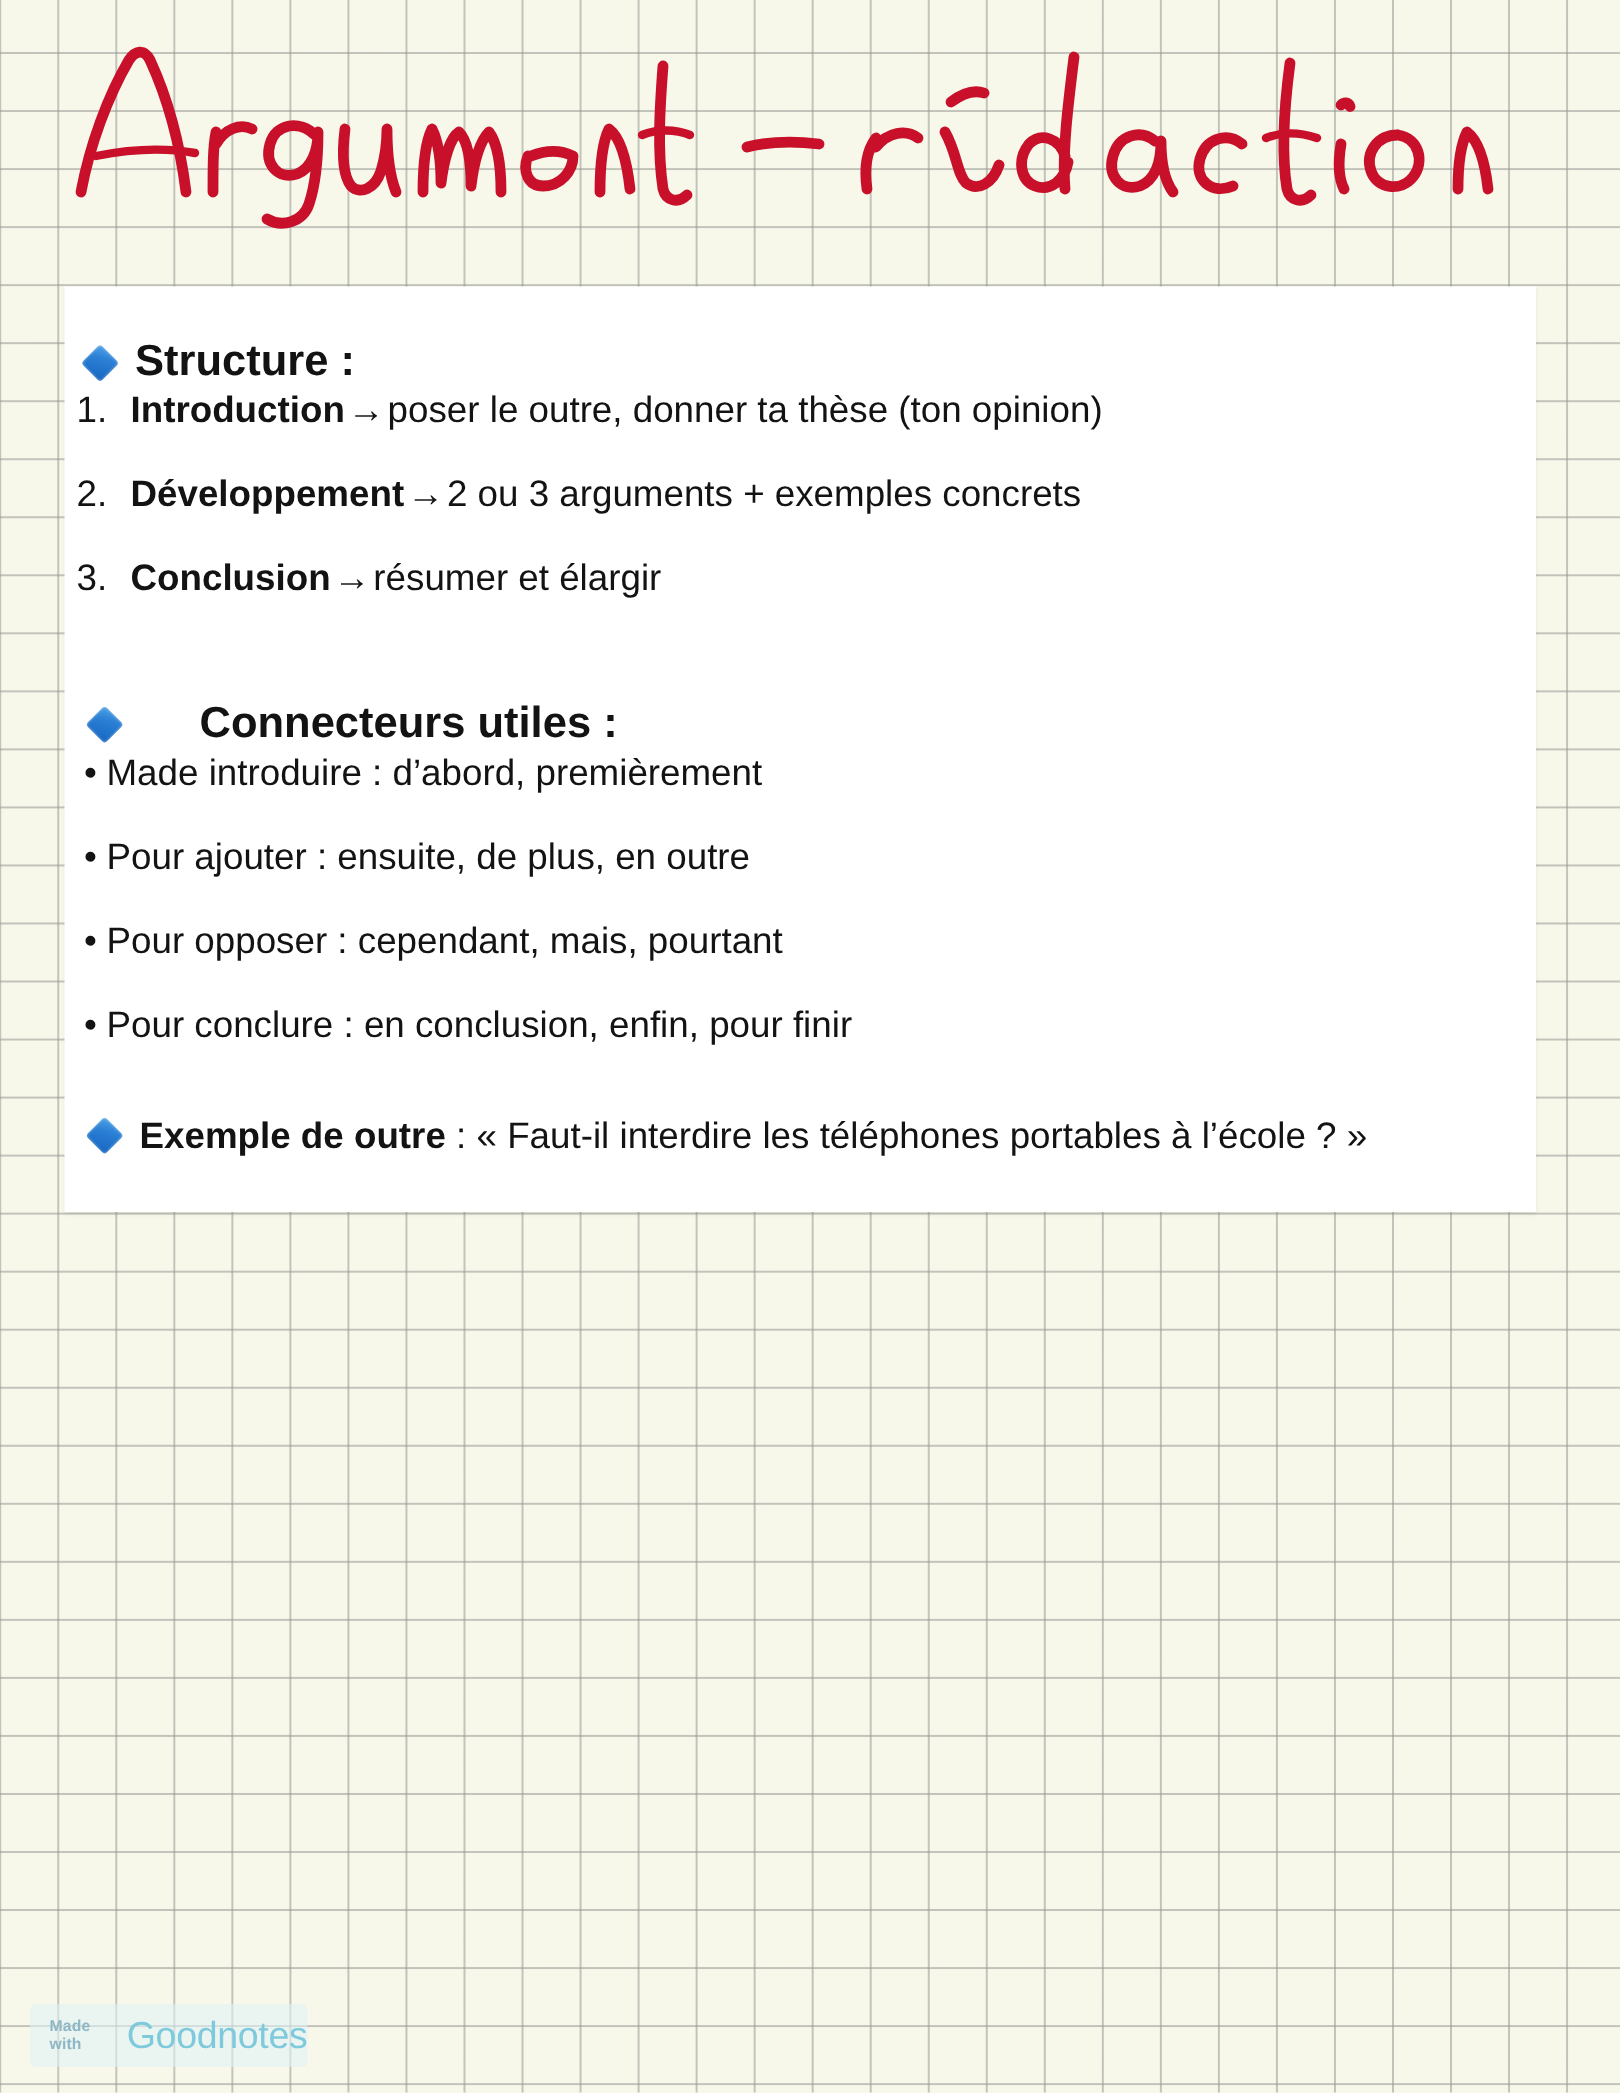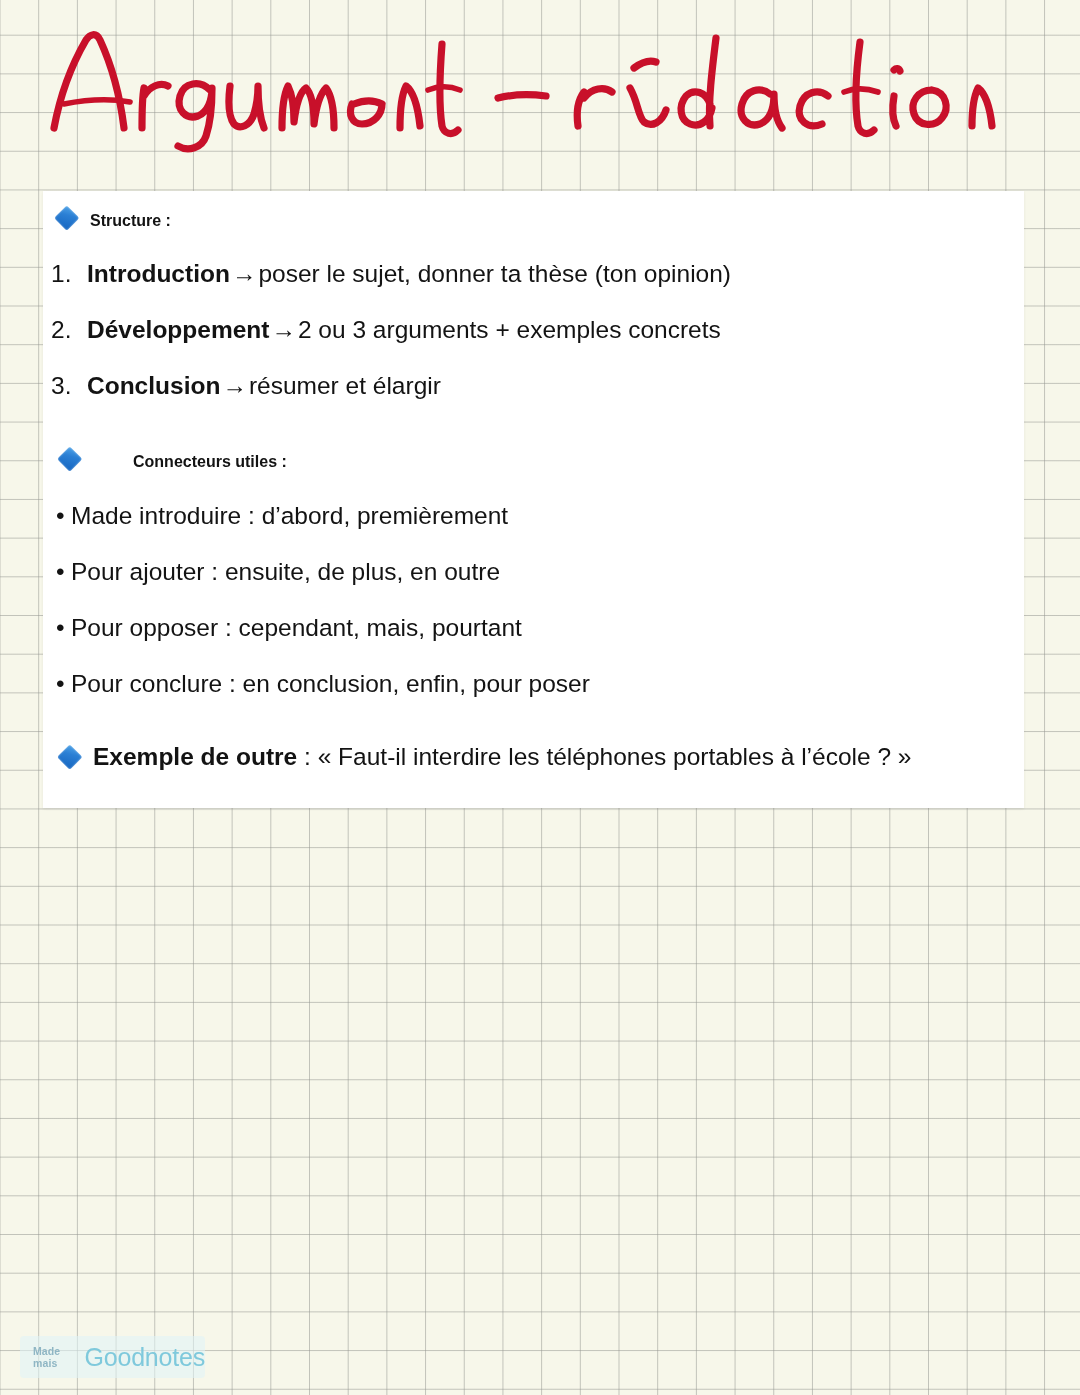--- a/index.html
+++ b/index.html
@@ -79,8 +79,9 @@
   }
 
   .heading-row {
-    font-size: 16px;
+    font-size: 29px;
     font-weight: bold;
+    margin-top: 20px;
   }
 
   .diamond {

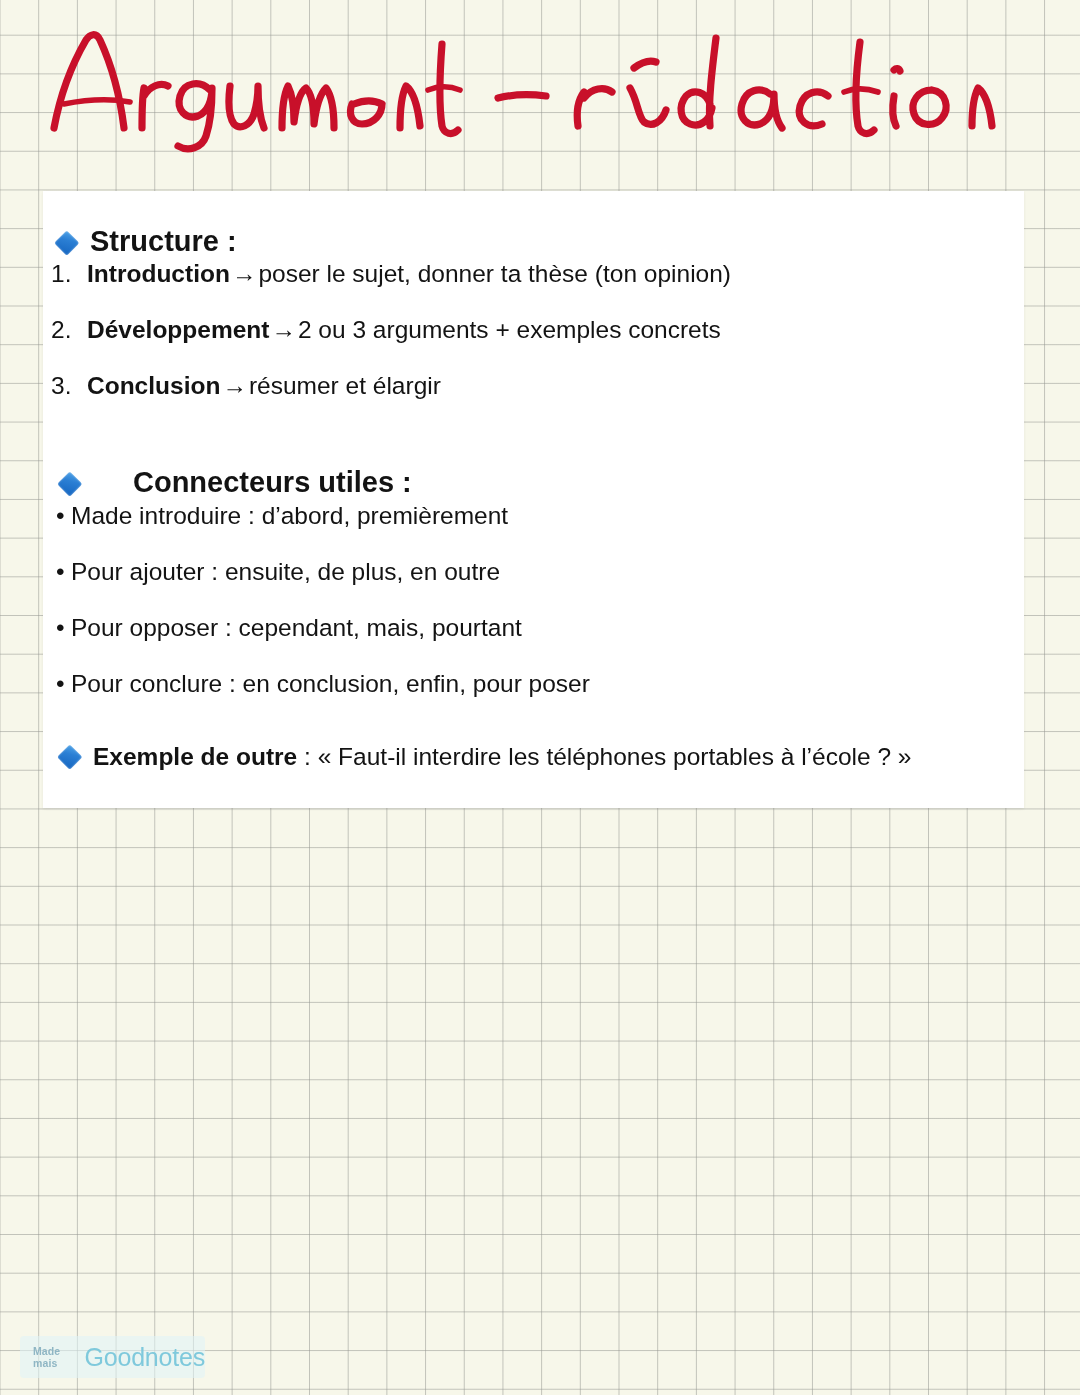--- a/index.html
+++ b/index.html
@@ -218,7 +218,7 @@
         <span class="num">1.</span>
         <span class="bold">Introduction</span>
         <span class="arrow">→</span>
-        <span class="rest">poser le sujet, donner ta thèse (ton opinion)</span>
+        <span class="rest">poser le outre, donner ta thèse (ton opinion)</span>
       </div>
 
       <div class="row" style="top: 124px; left: 8px;">

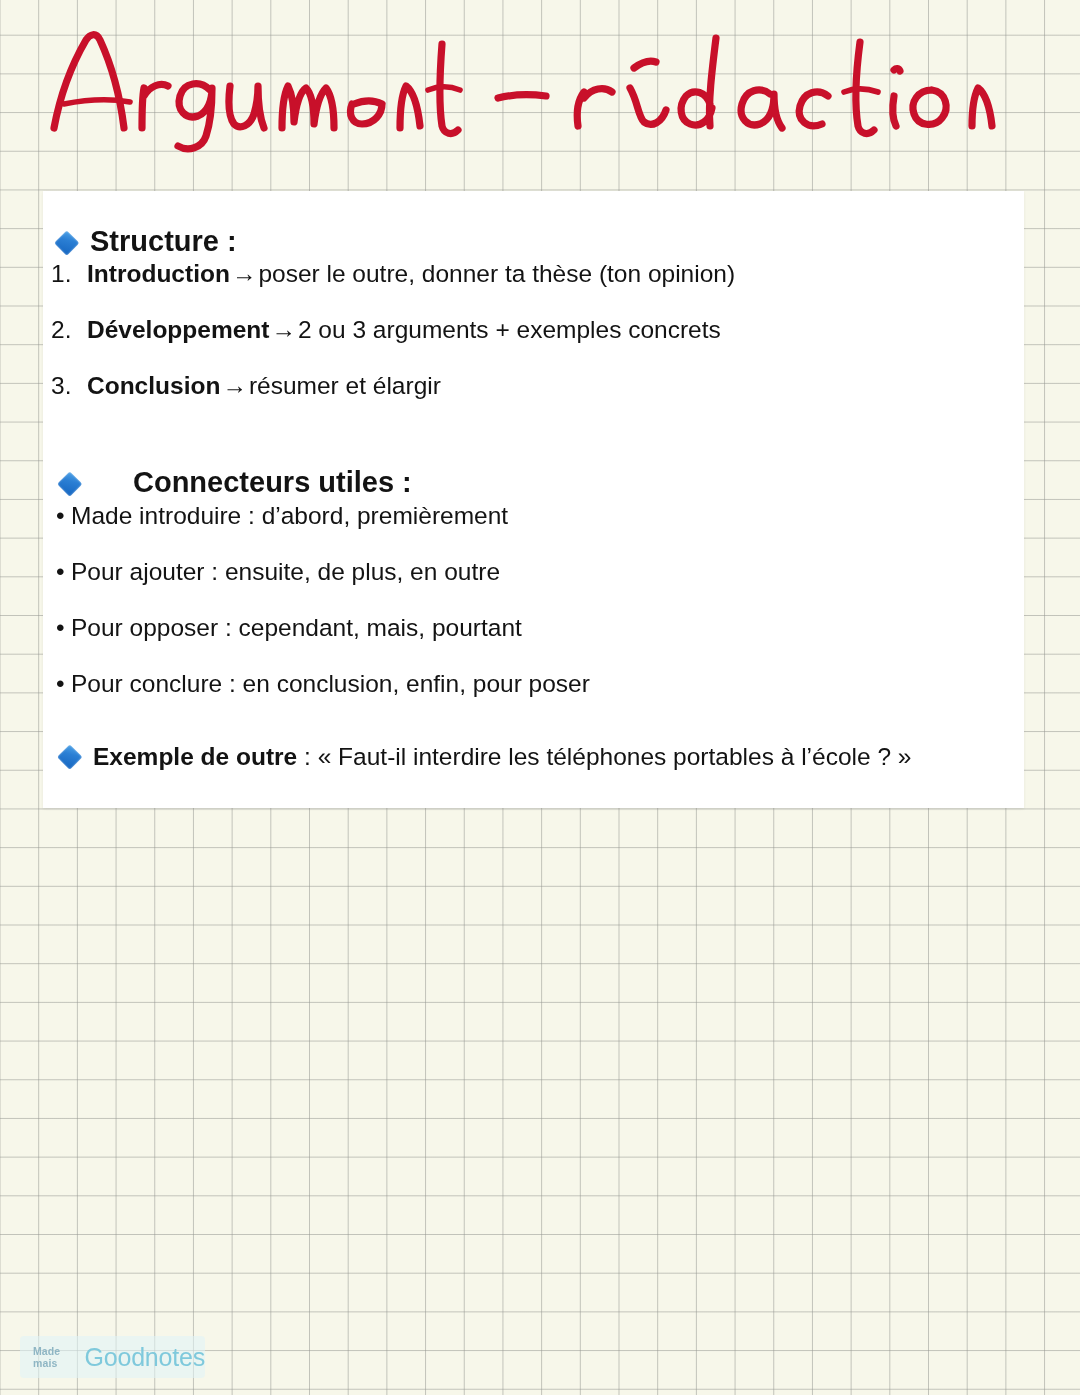--- a/index.html
+++ b/index.html
@@ -257,7 +257,7 @@
 
       <div class="row" style="top: 478px; left: 13px;">
         <span class="dot-bullet">•</span>
-        <span class="rest">Pour conclure : en conclusion, enfin, pour poser</span>
+        <span class="rest">Pour conclure : en conclusion, enfin, pour finir</span>
       </div>
 
       <div class="row" style="top: 551px; left: 15px;">

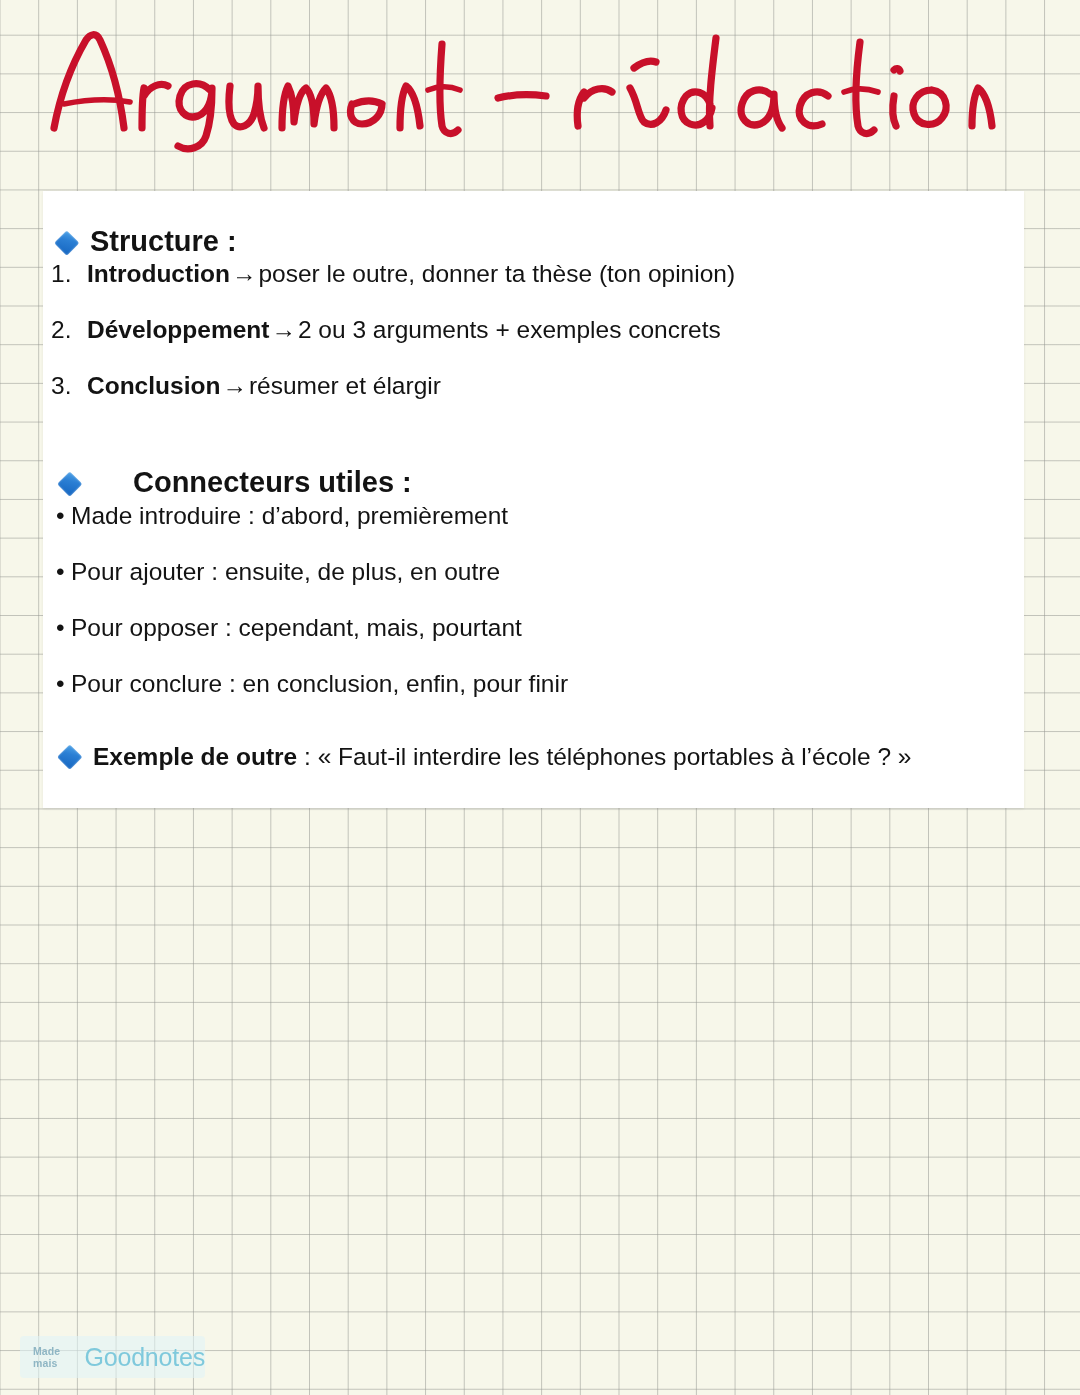--- a/index.html
+++ b/index.html
@@ -273,7 +273,7 @@
   </div>
 
   <div id="watermark">
-    <span id="wm-made">Made mais</span>
+    <span id="wm-made">Made with</span>
     <span id="wm-brand">Goodnotes</span>
   </div>
 

